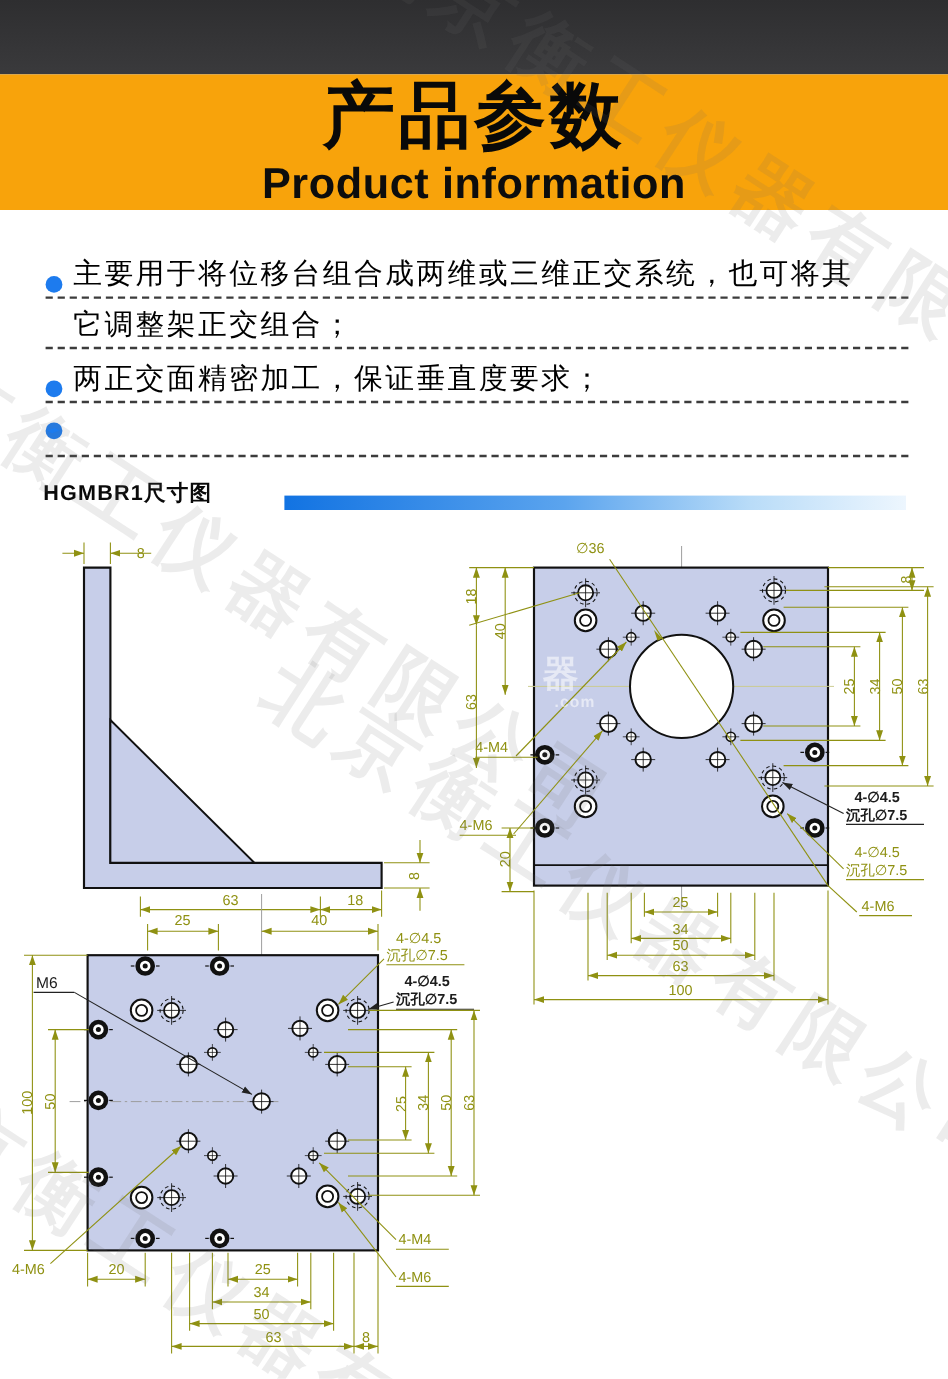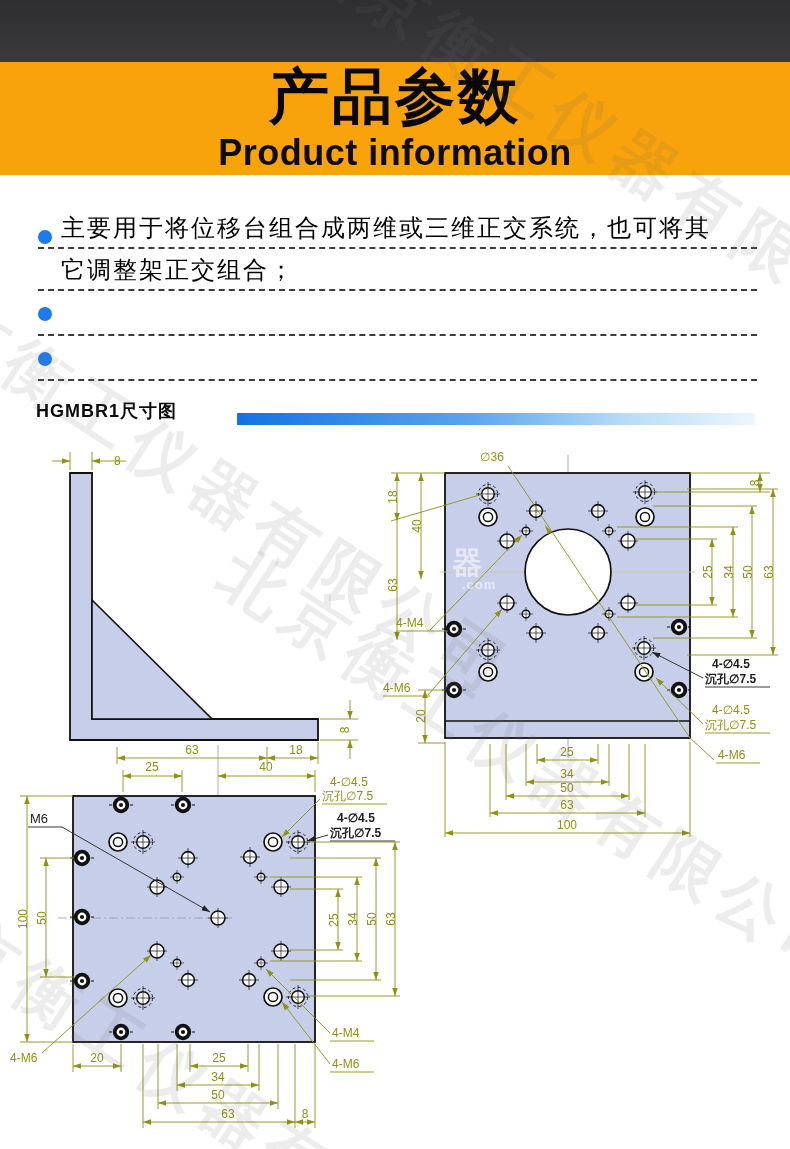--- a/index.html
+++ b/index.html
@@ -61,6 +61,7 @@
 <div class="abs dash" style="top:289px;"></div>
 <div class="abs bullet-row" style="top:299px;">
   <span class="dot"></span>
+  <span class="btext">两正交面精密加工，保证垂直度要求；</span>
 </div>
 <div class="abs dash" style="top:334px;"></div>
 <div class="abs bullet-row" style="top:344px;">

